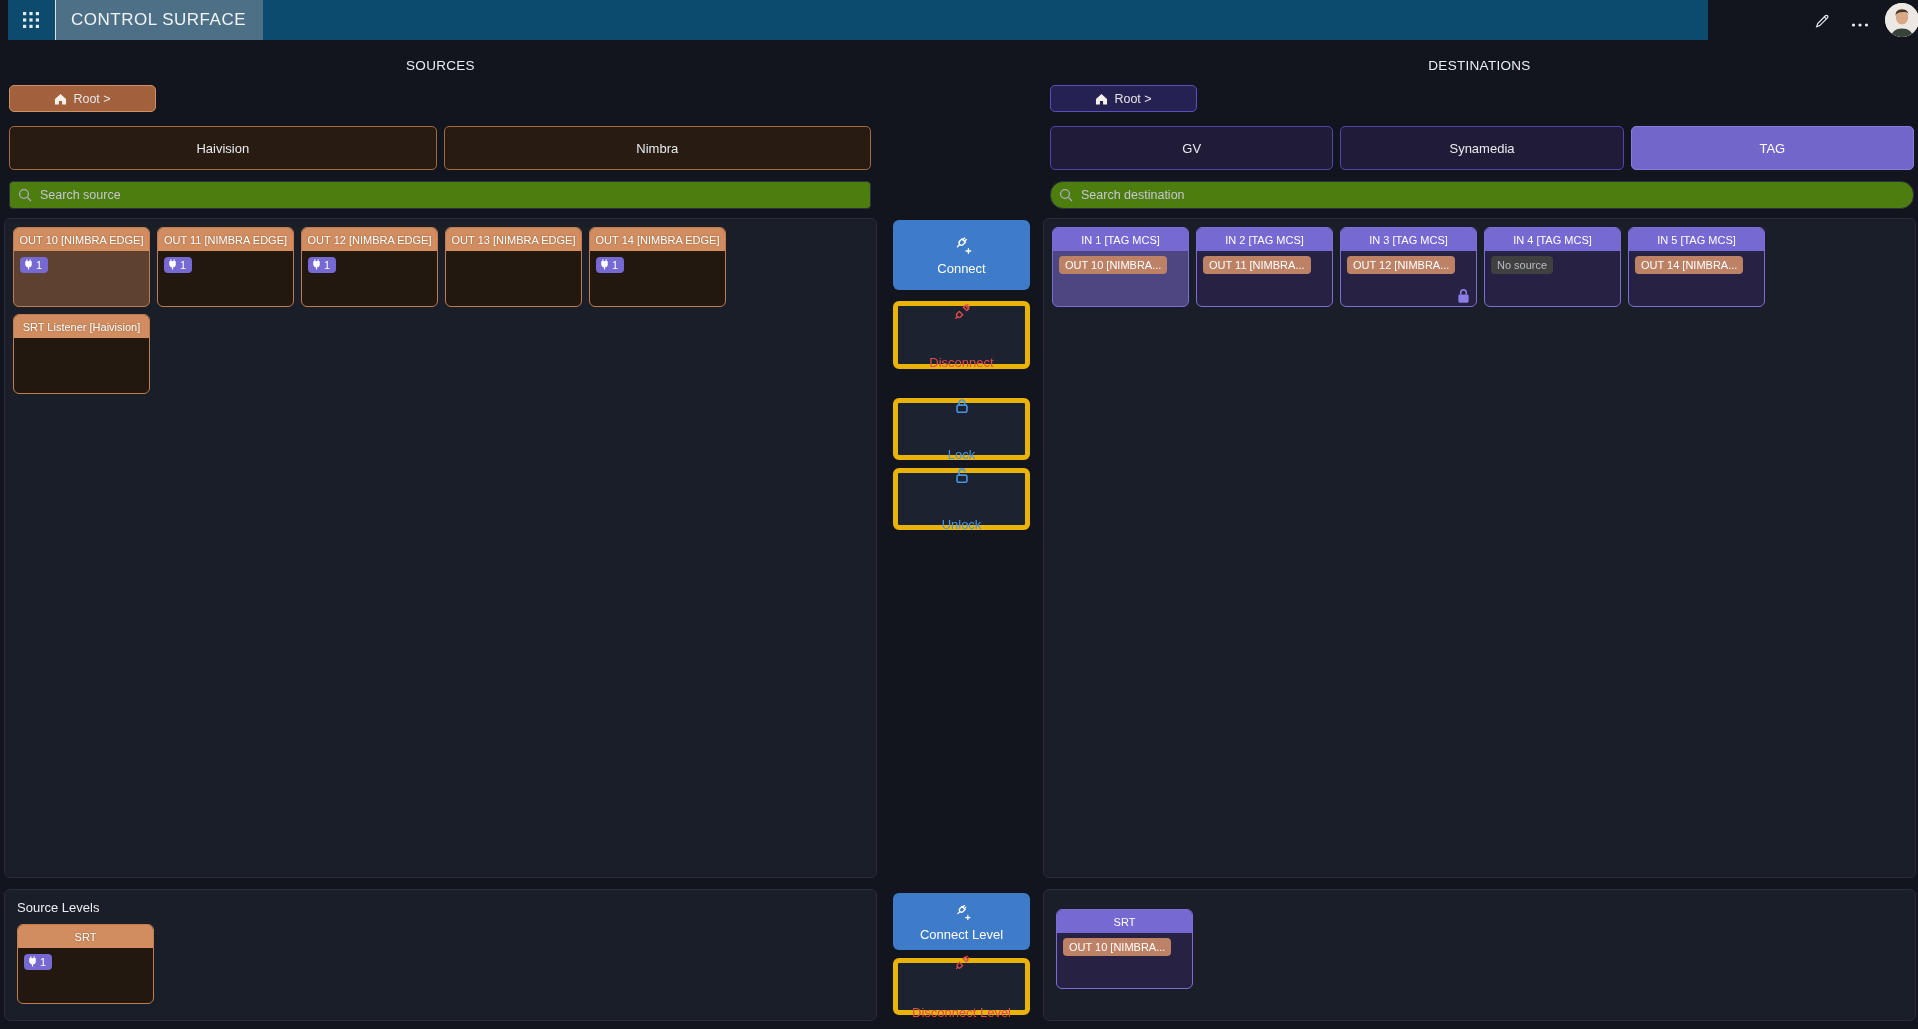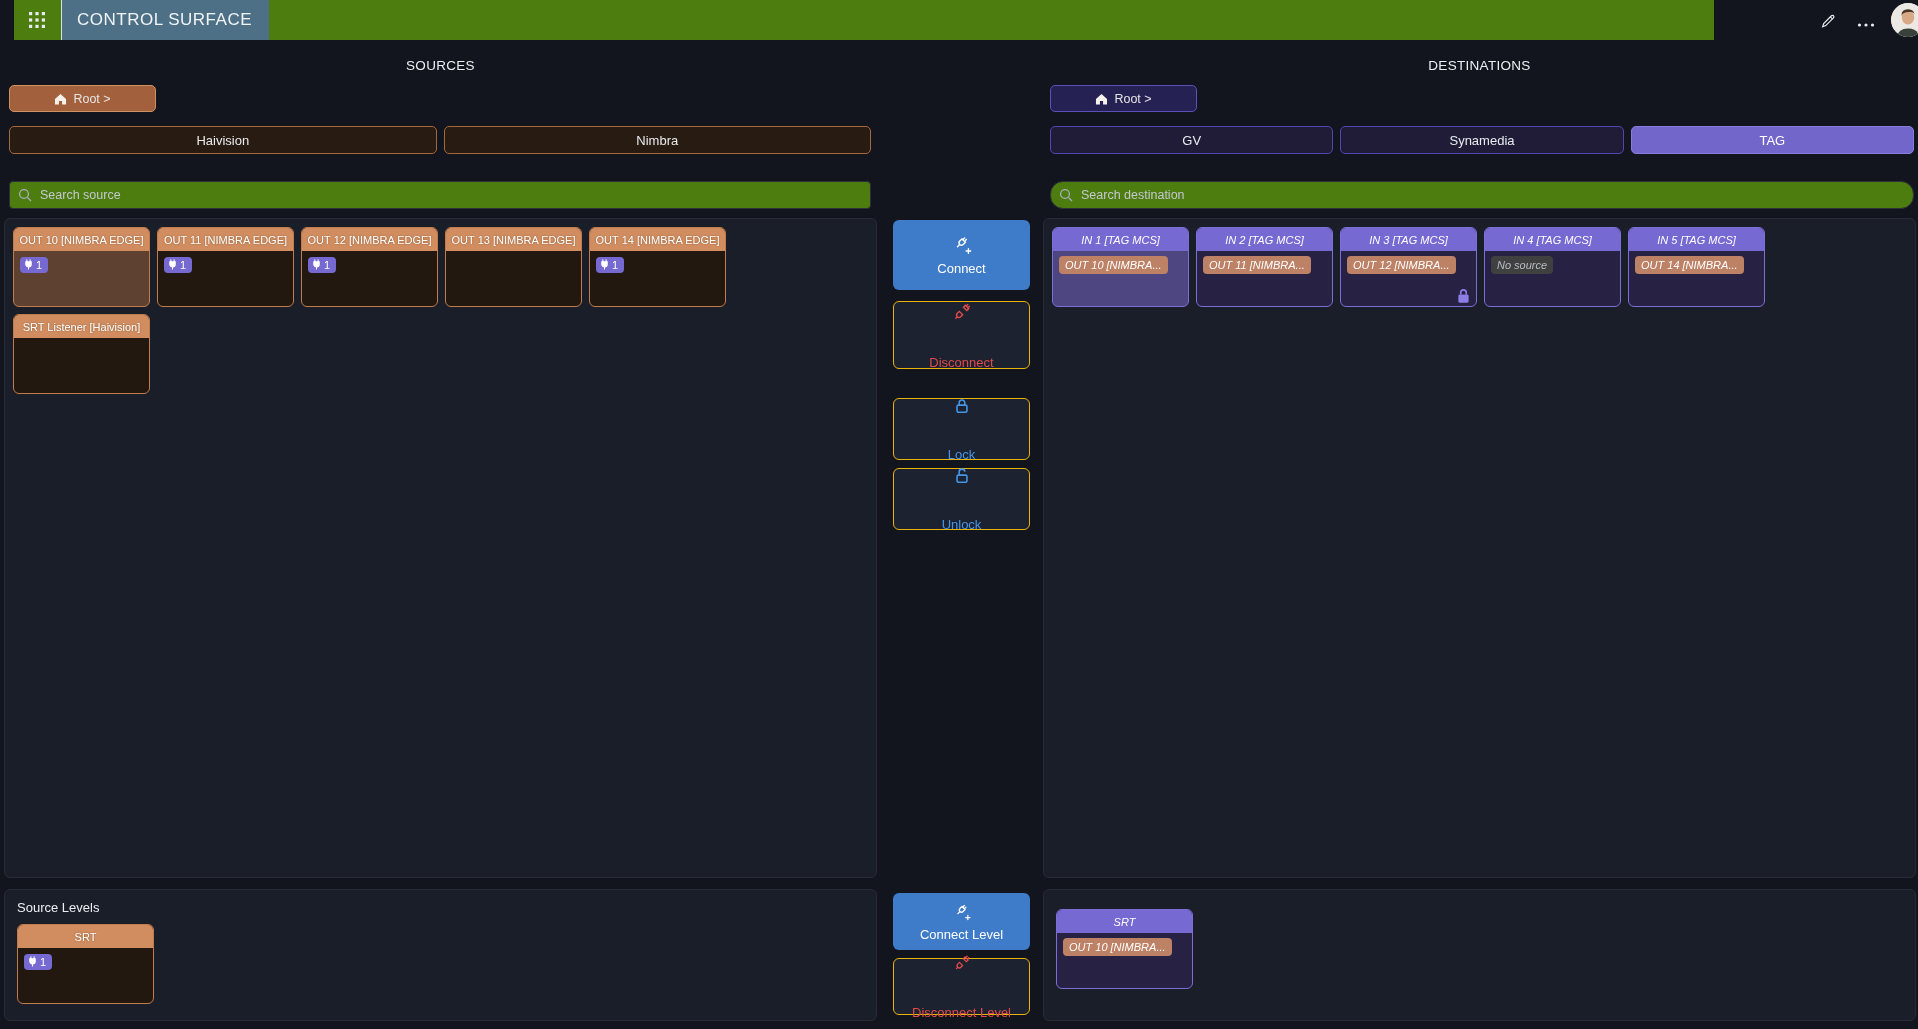--- a/index.html
+++ b/index.html
@@ -12,7 +12,7 @@
   }
 
   
-  .topbar { position:absolute; left:14px; top:0; width:1700px; height:40px; background:#4d7c0f; }
+  .topbar { position:absolute; left:8px; top:0; width:1700px; height:40px; background:#0c4a6e; }
   .apps-btn { position:absolute; left:8px; top:6px; width:30px; height:28px; display:flex; align-items:center; justify-content:center; cursor:pointer; }
   .title-box {
     position:absolute; left:47px; top:0; height:40px; width:208px;

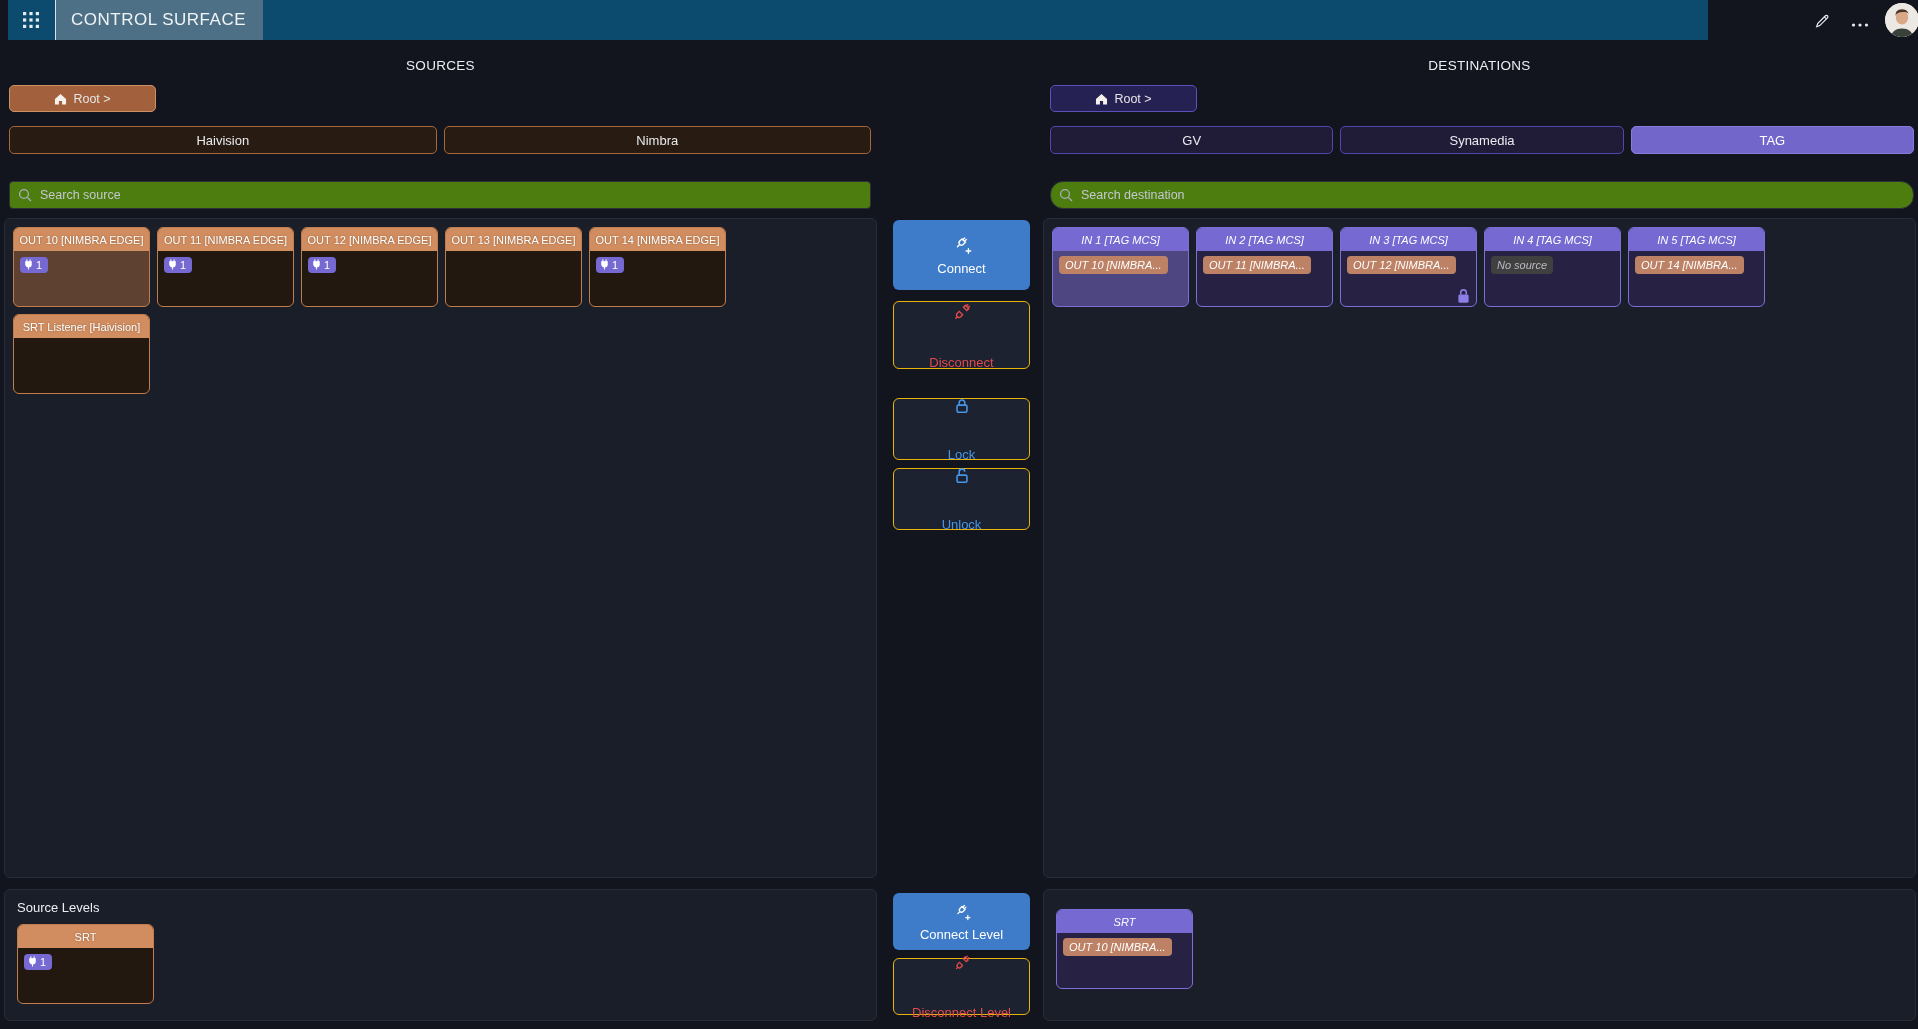--- a/index.html
+++ b/index.html
@@ -40,7 +40,7 @@
   #dst-root { left:1050px; background:#262153; border:1px solid #5d50bb; }
 
   
-  .tabs { position:absolute; top:126px; height:28px; display:flex; gap:7px; }
+  .tabs { position:absolute; top:126px; height:44px; display:flex; gap:7px; }
   #src-tabs { left:9px;  width:862px; }
   #dst-tabs { left:1050px; width:864px; }
   .group-btn {

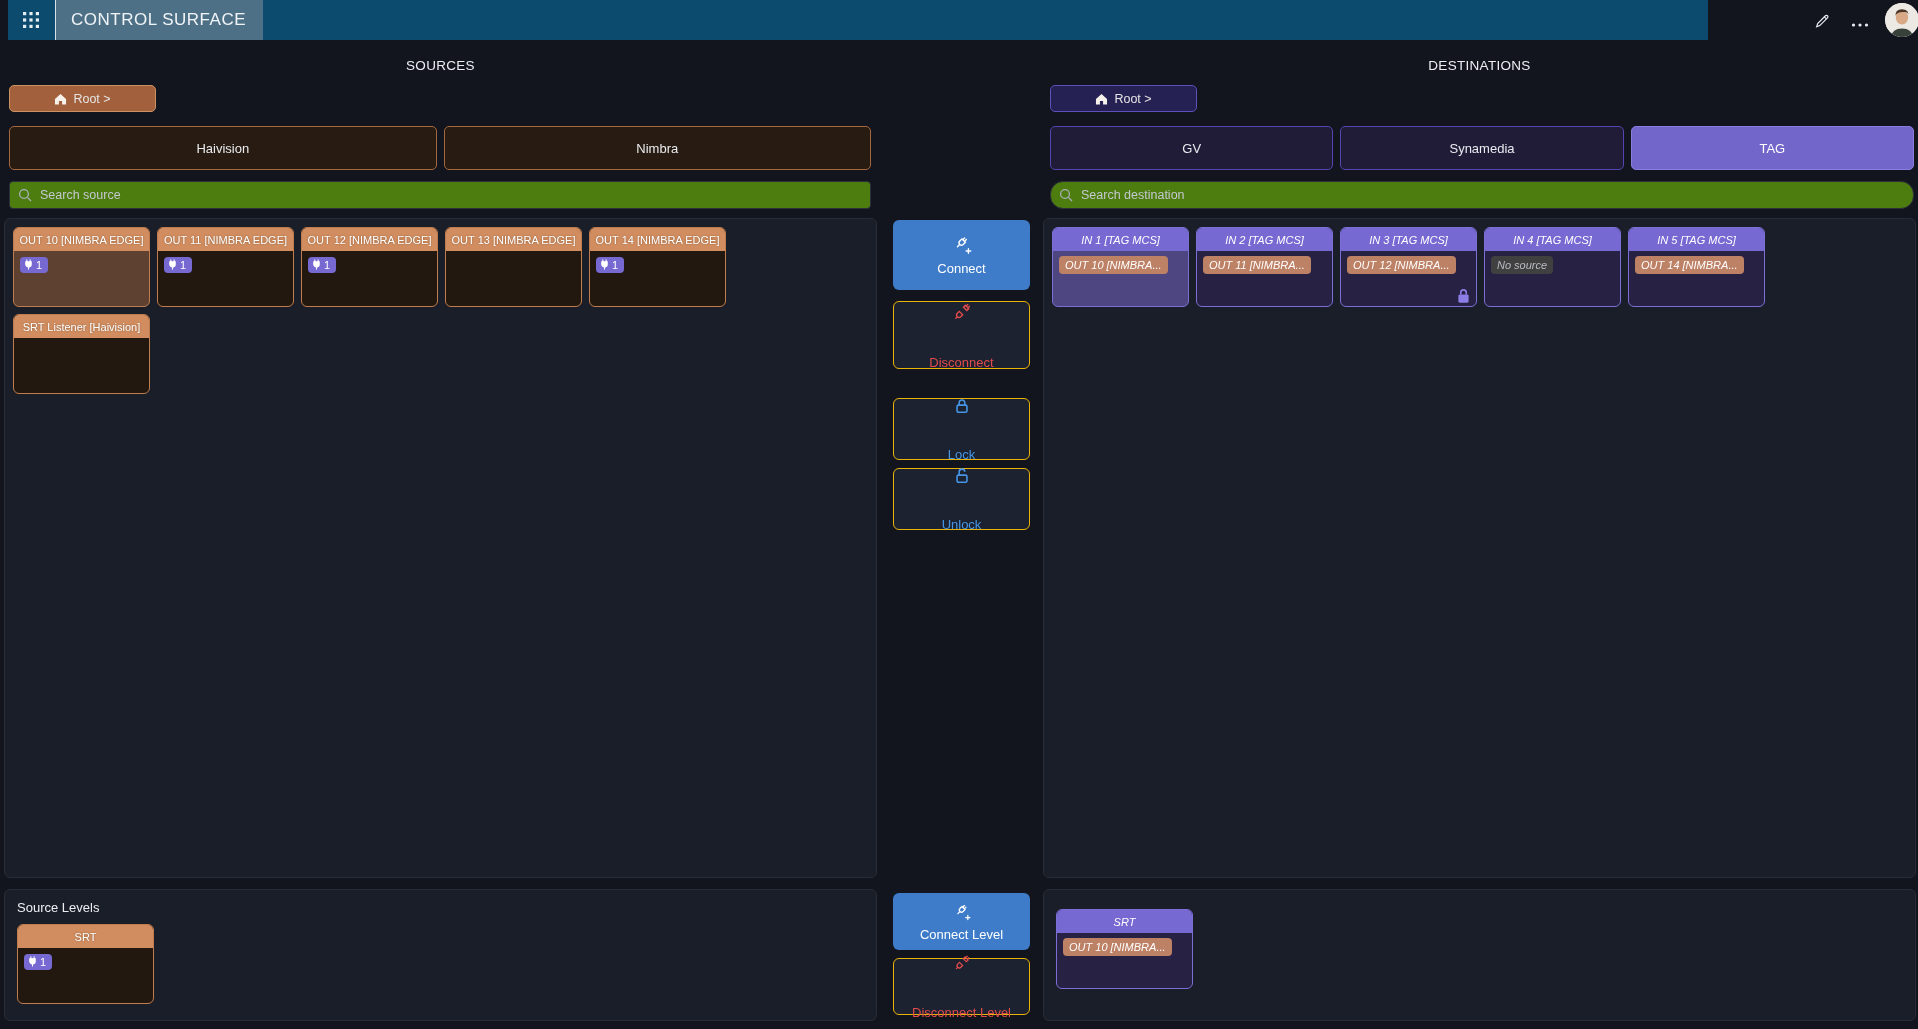--- a/index.html
+++ b/index.html
@@ -86,7 +86,7 @@
   .src-card .card-hd { background:#d18d5f; text-shadow:0 0 2px rgba(0,0,0,.35); }
   .src-card.selected { background:#5e4130; }
 
-  .dst-card { background:#272244; border:1px solid #7c6ed6;font-style:italic; }
+  .dst-card { background:#272244; border:1px solid #7c6ed6; }
   .dst-card .card-hd { background:#7769d2; }
   .dst-card.selected { background:#4d4680; }
 

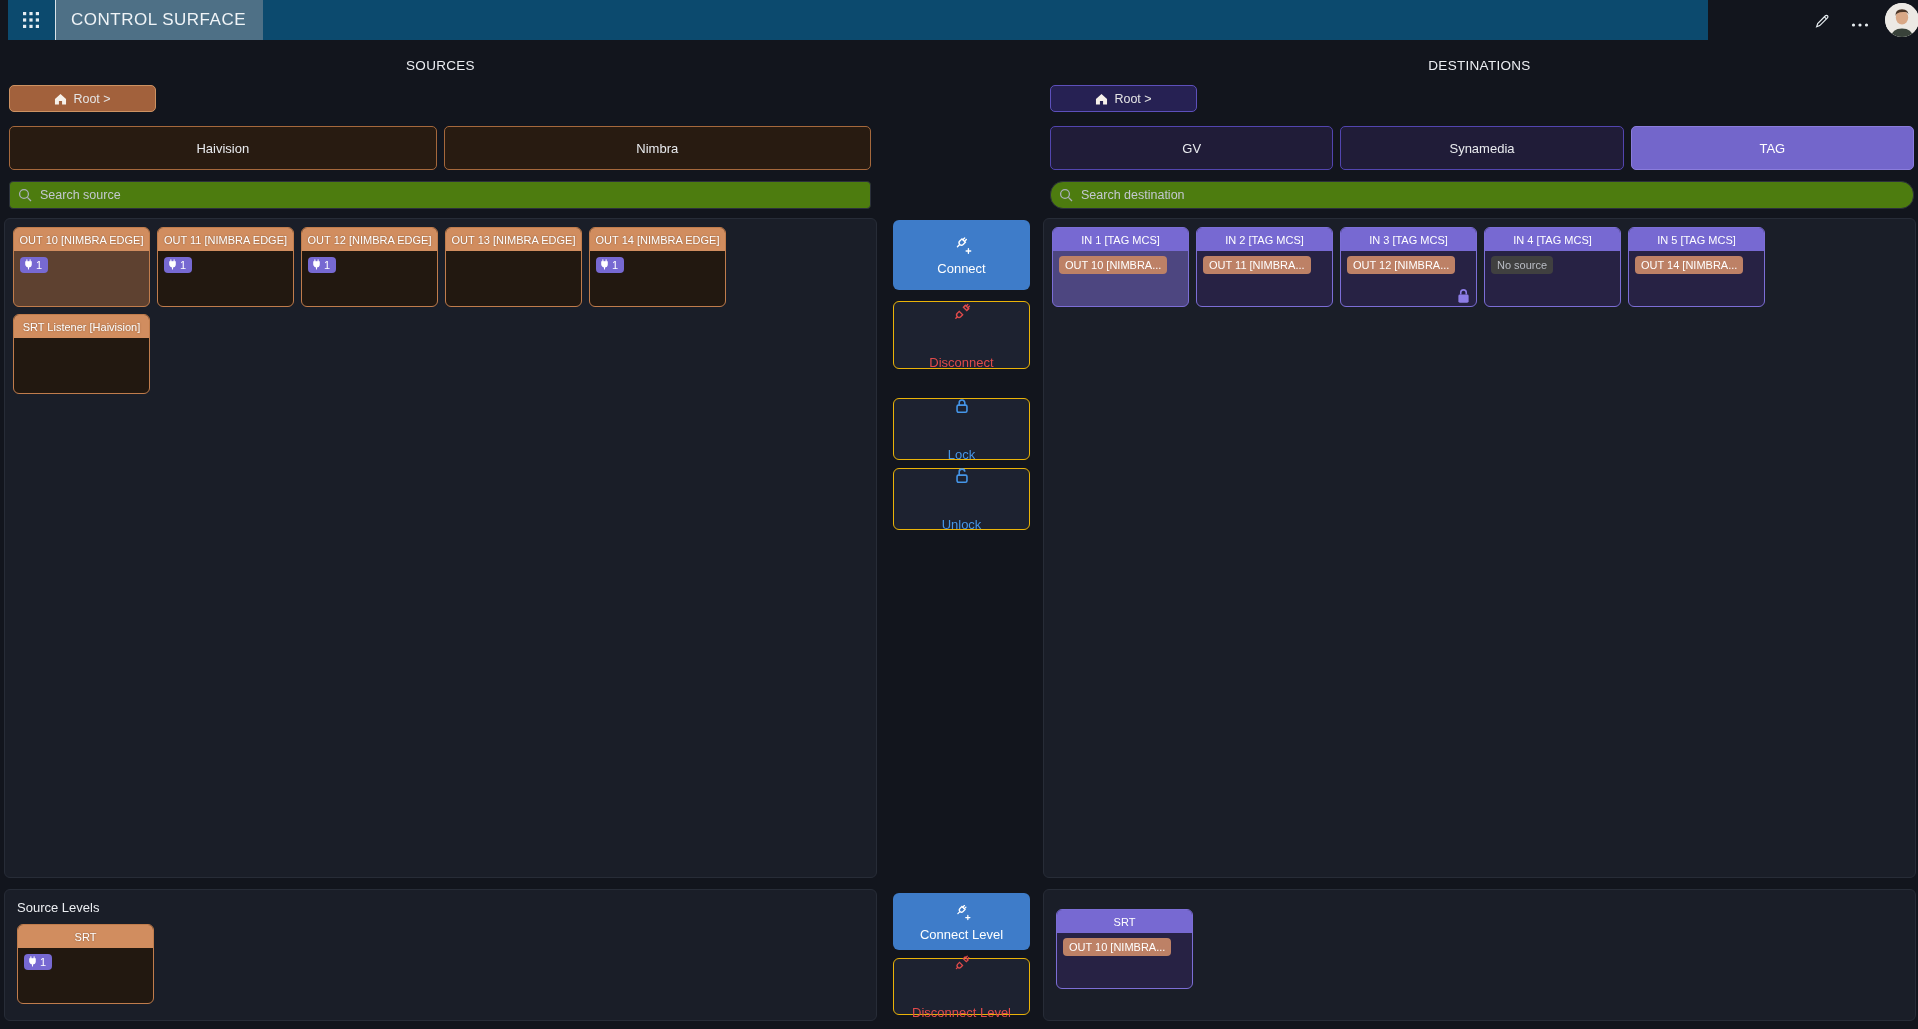--- a/index.html
+++ b/index.html
@@ -110,7 +110,7 @@
     font-size:13px; font-family:"Liberation Sans", sans-serif; border:none;
   }
   .action-btn.primary { background:#3e7cc9; color:#fff; }
-  .action-btn.dark { background:#1d2230; border:1px solid #eab308;gap:32px; }
+  .action-btn.dark { background:#1d2230; border:5px solid #eab308;gap:32px; }
   .action-btn .red  { color:#e14b4b; }
   .action-btn .blue { color:#4596e8; }
   #btn-connect   { top:220px; height:70px; }

